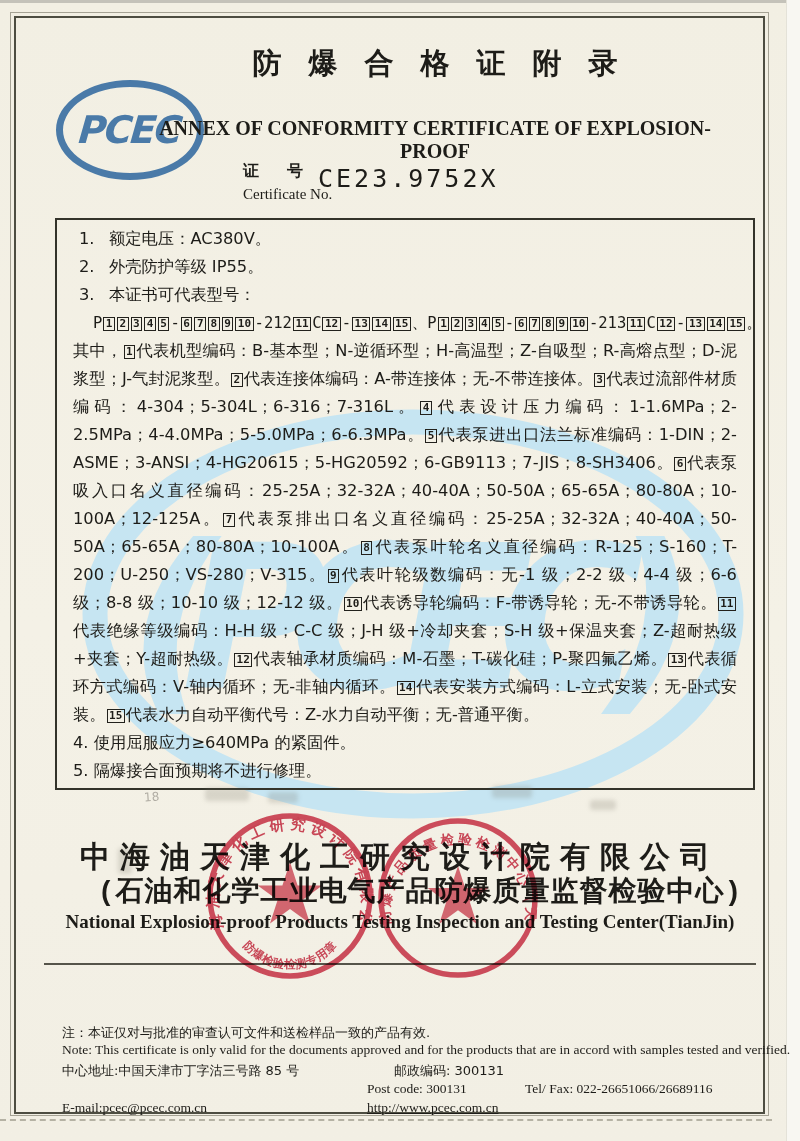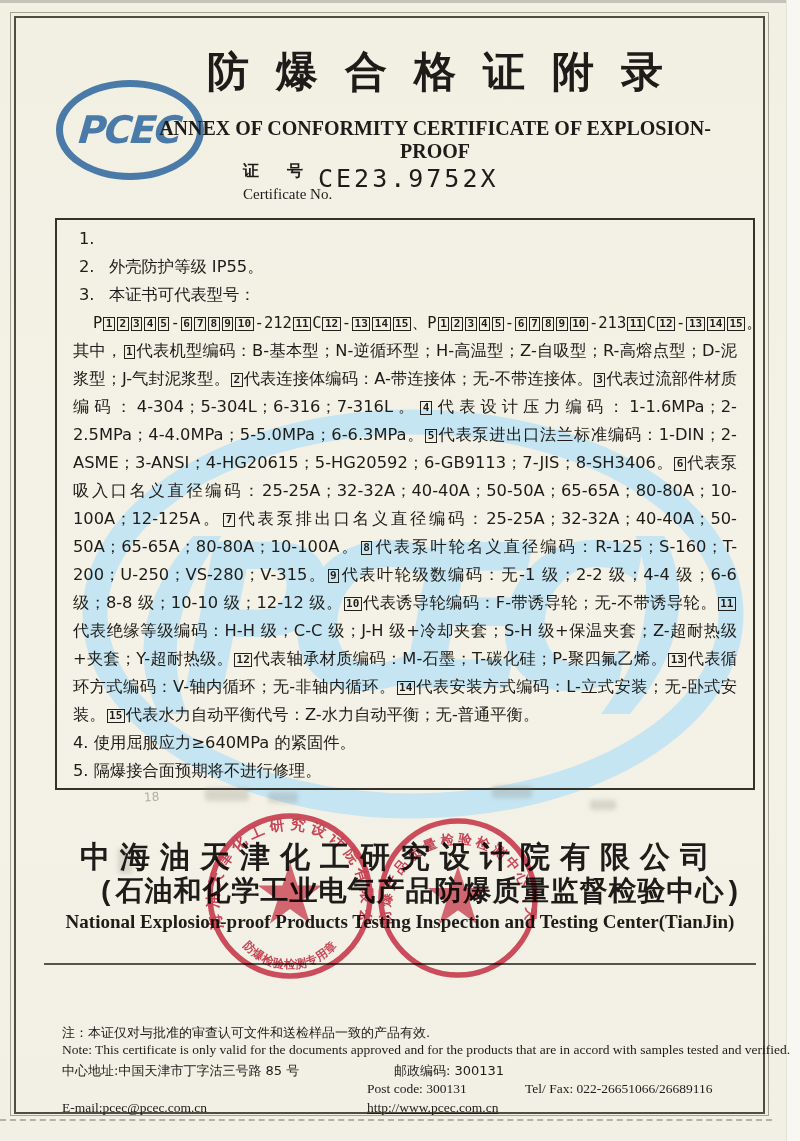--- a/index.html
+++ b/index.html
@@ -16,7 +16,7 @@
   .logo{position:absolute;left:56px;top:80px;width:134px;height:86px;border:7px solid #4a7aa8;
         border-radius:50%;display:flex;align-items:center;justify-content:center;z-index:2;}
   .logo-text{font-style:italic;font-weight:bold;font-size:38px;color:#4a7aa8;letter-spacing:-2px;transform:skewX(-5deg);}
-  .title-cn{position:absolute;left:150px;top:44px;width:570px;text-align:center;font-size:42px;font-weight:bold;
+  .title-cn{position:absolute;left:150px;top:44px;width:570px;text-align:center;font-size:29px;font-weight:bold;
             letter-spacing:27px;text-indent:27px;font-family:"DejaVu Serif",serif;z-index:2;}
   .title-en{position:absolute;left:150px;top:117px;width:570px;text-align:center;
             font-family:Liberation Serif, serif;font-weight:bold;font-size:20px;z-index:2;}

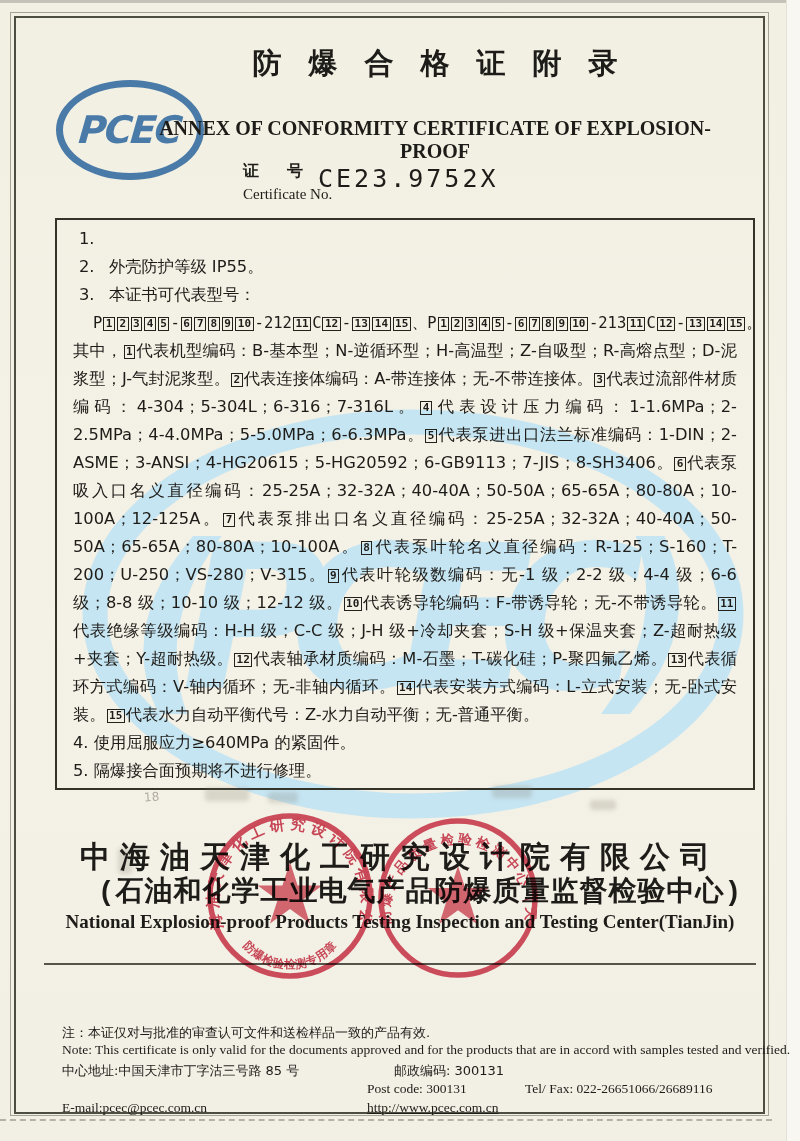--- a/index.html
+++ b/index.html
@@ -89,6 +89,7 @@
     <div class="annex-inner">
       <div class="item-top">
         <span class="item-no">1.</span>
+        <span>额定电压：AC380V。</span>
       </div>
       <div class="item-top">
         <span class="item-no">2.</span>

